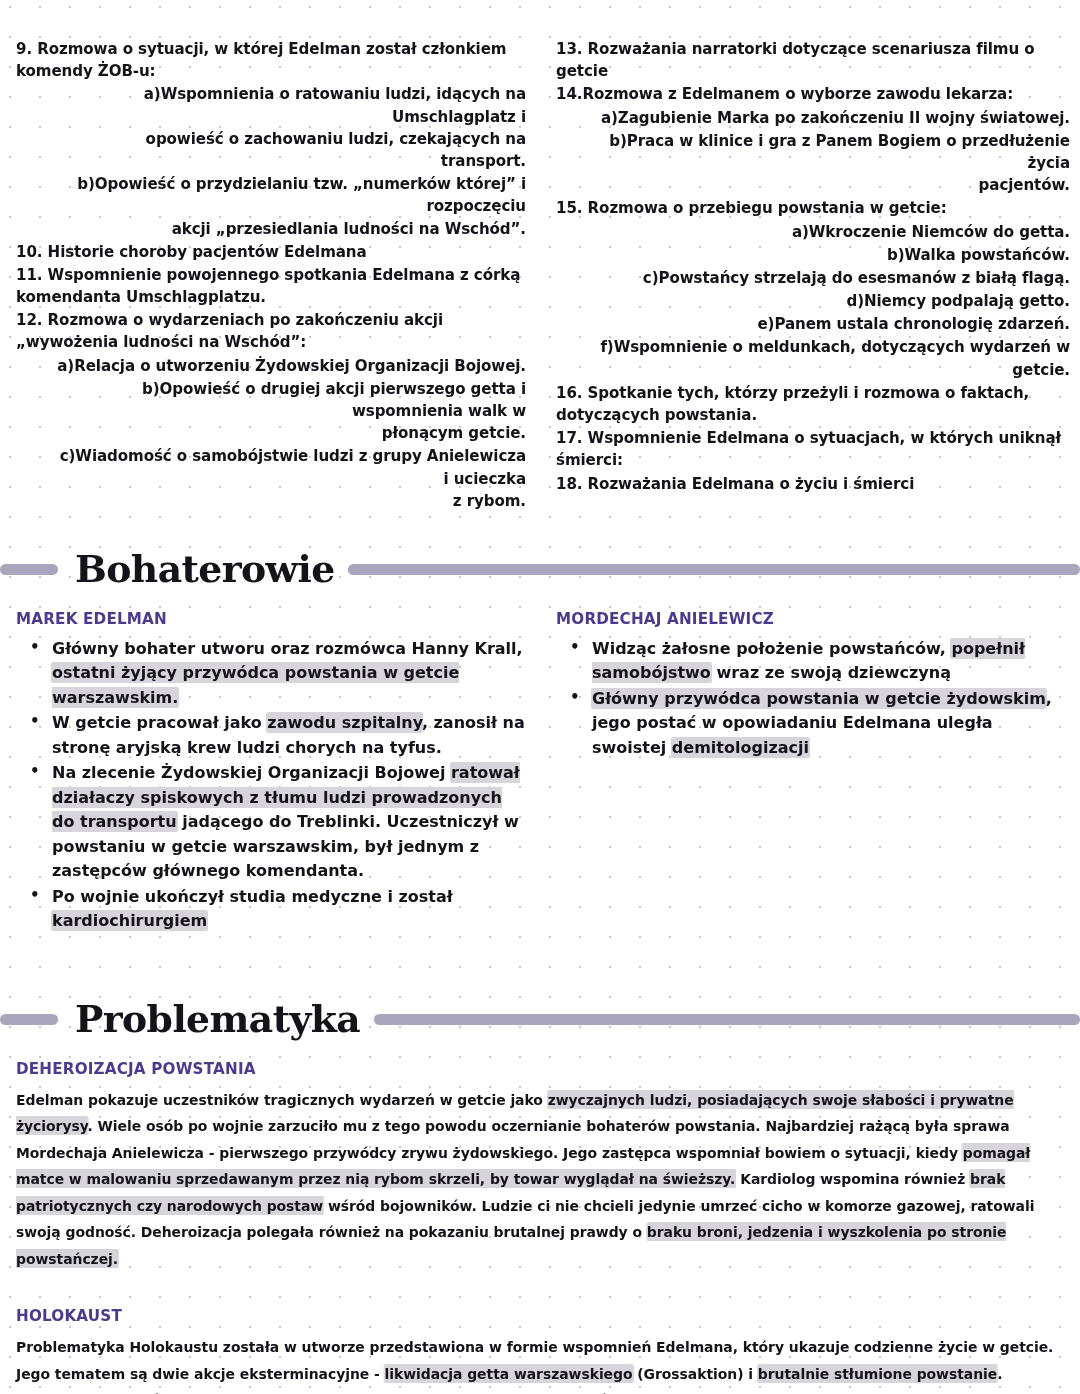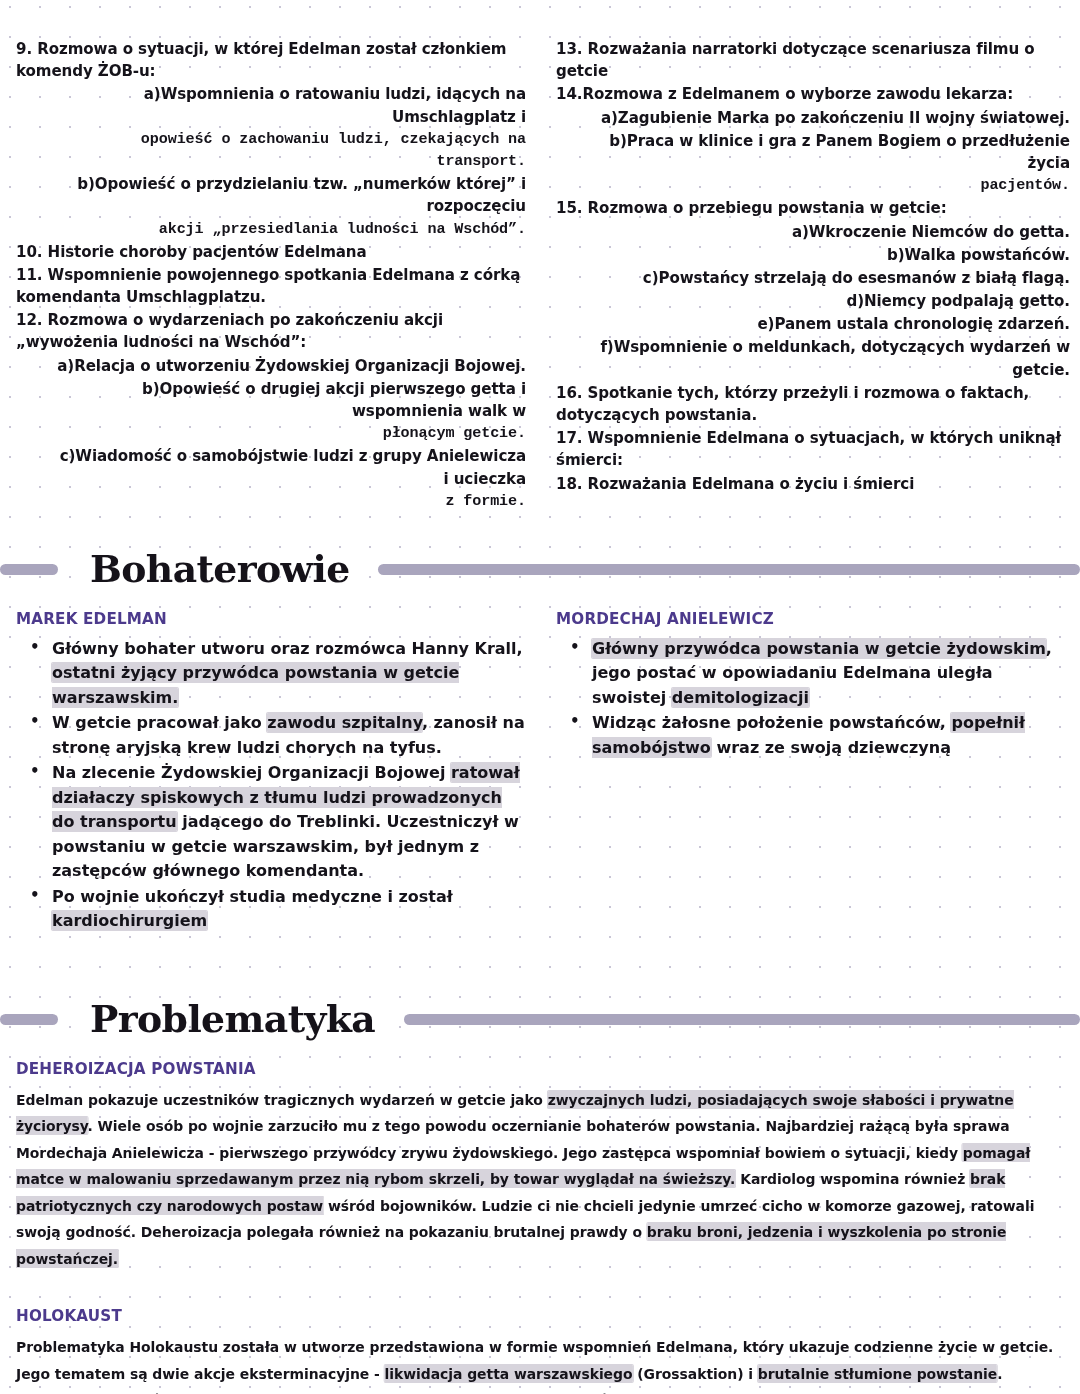--- a/index.html
+++ b/index.html
@@ -46,7 +46,7 @@
     text-indent: -0.0px;
     text-align: right;
   }
-  .outline .sub .cont { display:block; padding-left: 14px; font-family: Liberation Mono, monospace; }
+  .outline .sub .cont { display:block; padding-left: 14px; }
 
   
   .section-head {

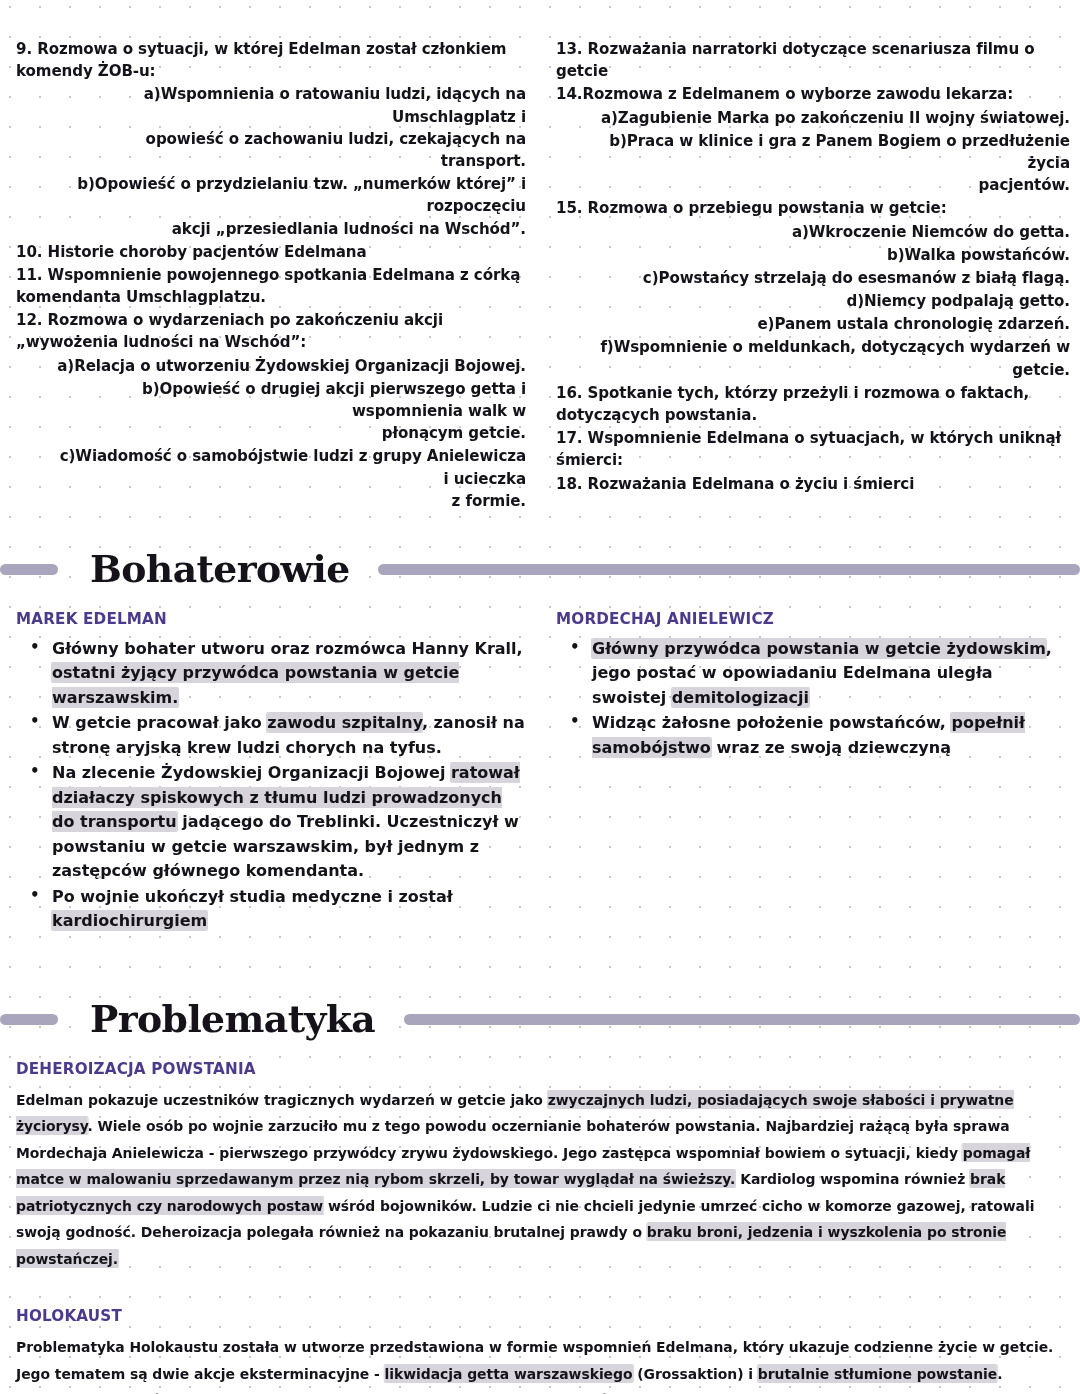--- a/index.html
+++ b/index.html
@@ -156,7 +156,7 @@
           <div class="li">12. Rozmowa o wydarzeniach po zakończeniu akcji „wywożenia ludności na Wschód”:</div>
           <div class="li sub"><span>a)</span><span>Relacja o utworzeniu Żydowskiej Organizacji Bojowej.</span></div>
           <div class="li sub"><span>b)</span><span>Opowieść o drugiej akcji pierwszego getta i wspomnienia walk w</span><span class="cont">płonącym getcie.</span></div>
-          <div class="li sub"><span>c)</span><span>Wiadomość o samobójstwie ludzi z grupy Anielewicza i ucieczka</span><span class="cont">z formie.</span></div>
+          <div class="li sub"><span>c)</span><span>Wiadomość o samobójstwie ludzi z grupy Anielewicza i ucieczka</span><span class="cont">z rybom.</span></div>
         </div>
     </div>
     <div class="col-right outline">

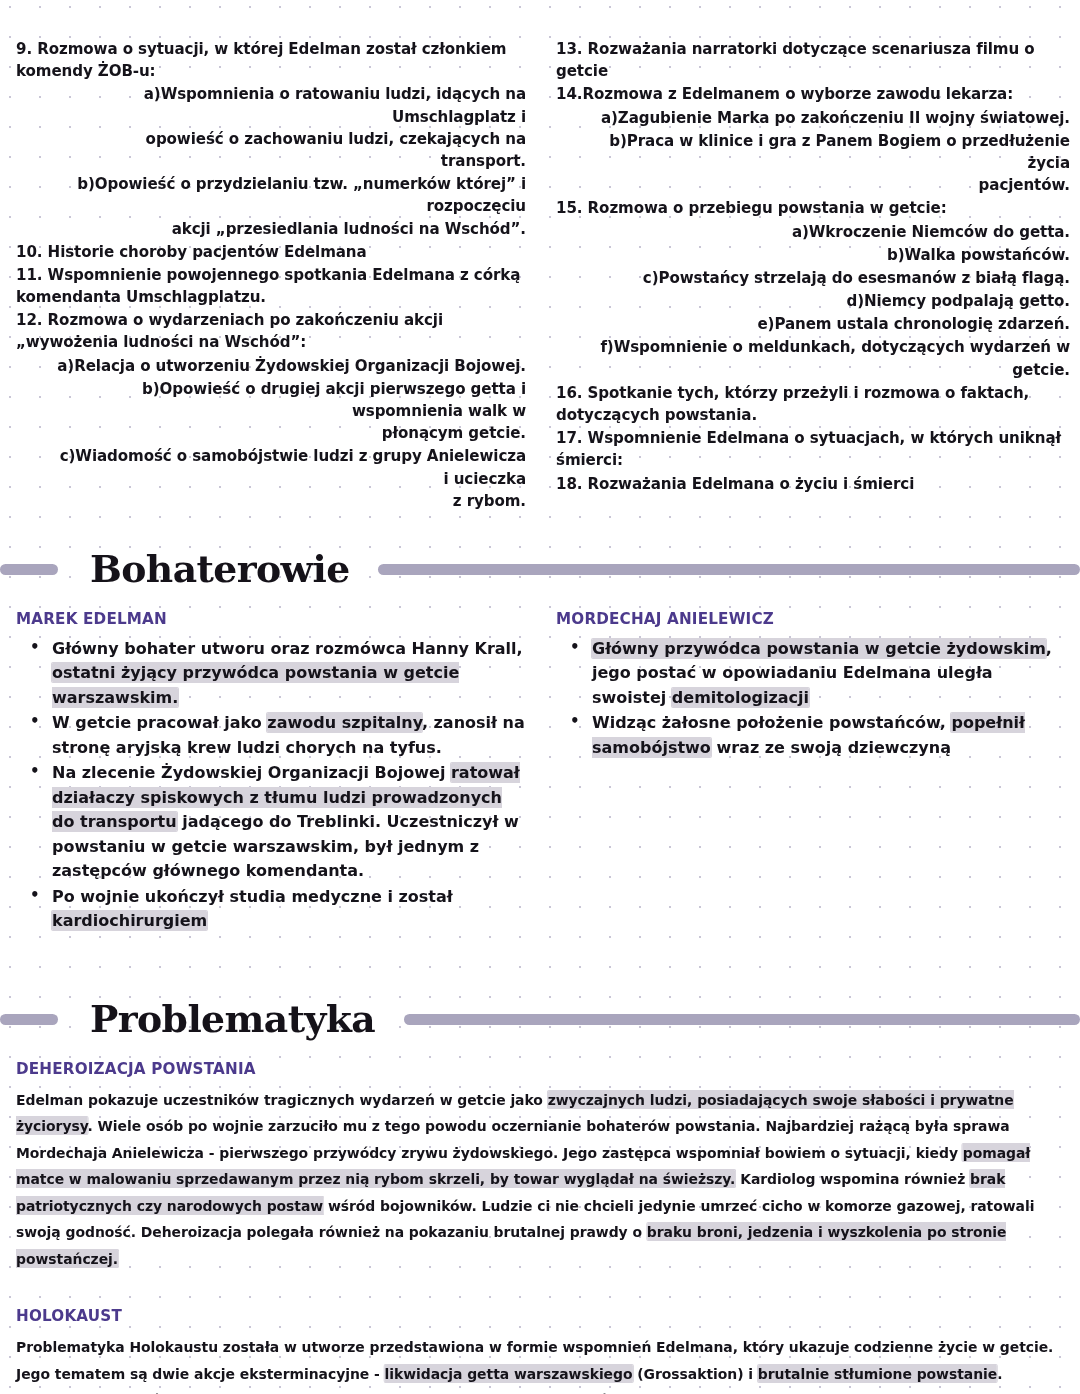--- a/index.html
+++ b/index.html
@@ -52,7 +52,7 @@
   .section-head {
     display: flex;
     align-items: center;
-    gap: 16px;
+    gap: 1px;
     height: 58px;
     margin: 0;
     padding: 0;

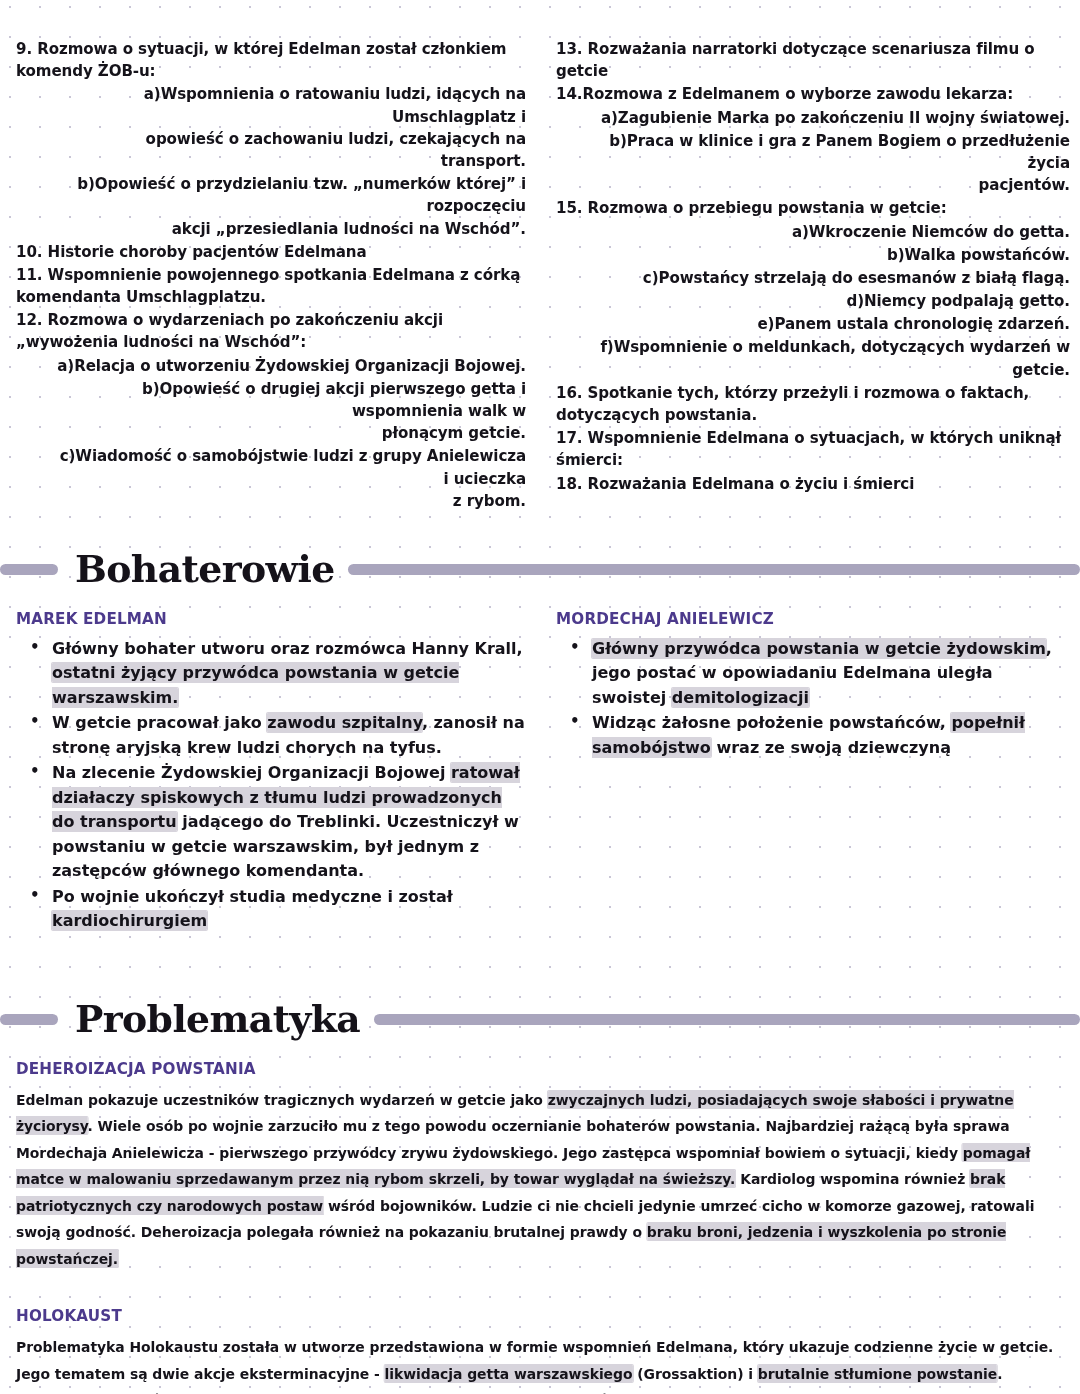--- a/index.html
+++ b/index.html
@@ -199,8 +199,8 @@
       <div class="col-right">
         <div class="subhead">MORDECHAJ ANIELEWICZ</div>
         <ul class="bullets">
+            <li><span>Widząc żałosne położenie powstańców, </span><span class="hl">popełnił samobójstwo</span><span> wraz ze swoją dziewczyną</span></li>
             <li><span class="hl">Główny przywódca powstania w getcie żydowskim</span><span>, jego postać w opowiadaniu Edelmana uległa swoistej </span><span class="hl">demitologizacji</span></li>
-            <li><span>Widząc żałosne położenie powstańców, </span><span class="hl">popełnił samobójstwo</span><span> wraz ze swoją dziewczyną</span></li>
           </ul>
       </div>
     </div>

